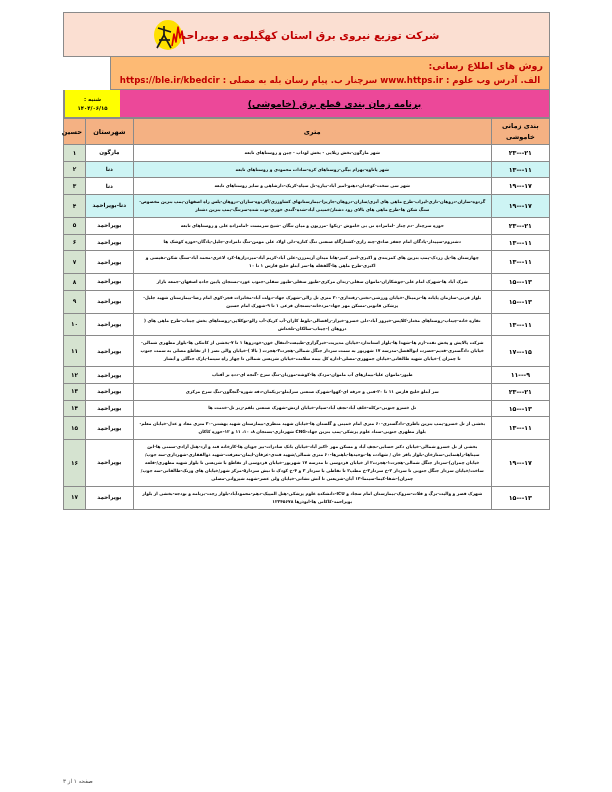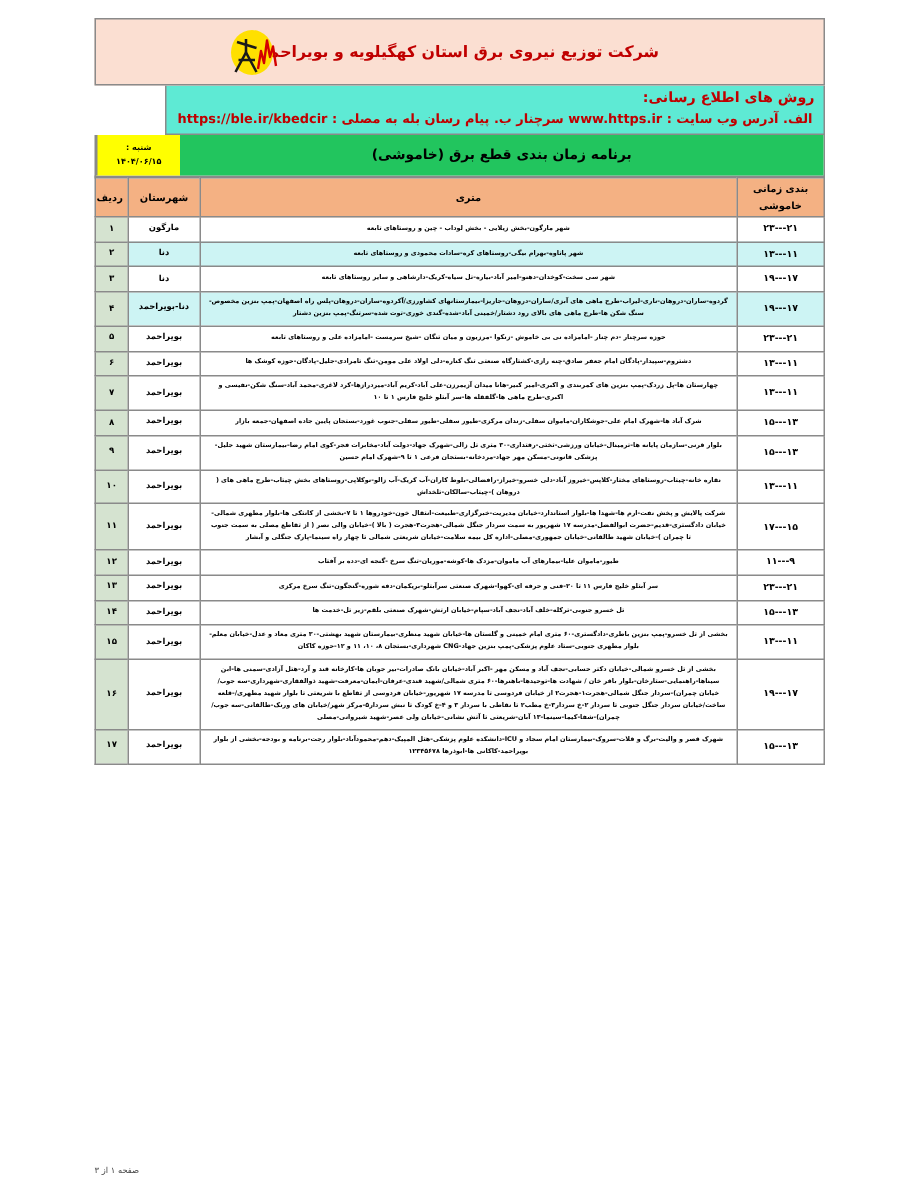--- a/index.html
+++ b/index.html
@@ -47,7 +47,7 @@
   .contact-block{
     border:1px solid #8a8a8a;
     border-top:none;
-    background:#5eead4;
+    background:#fdba74;
     box-sizing:border-box;
     padding:3px 6px 4px 6px;
     margin-left:47px;

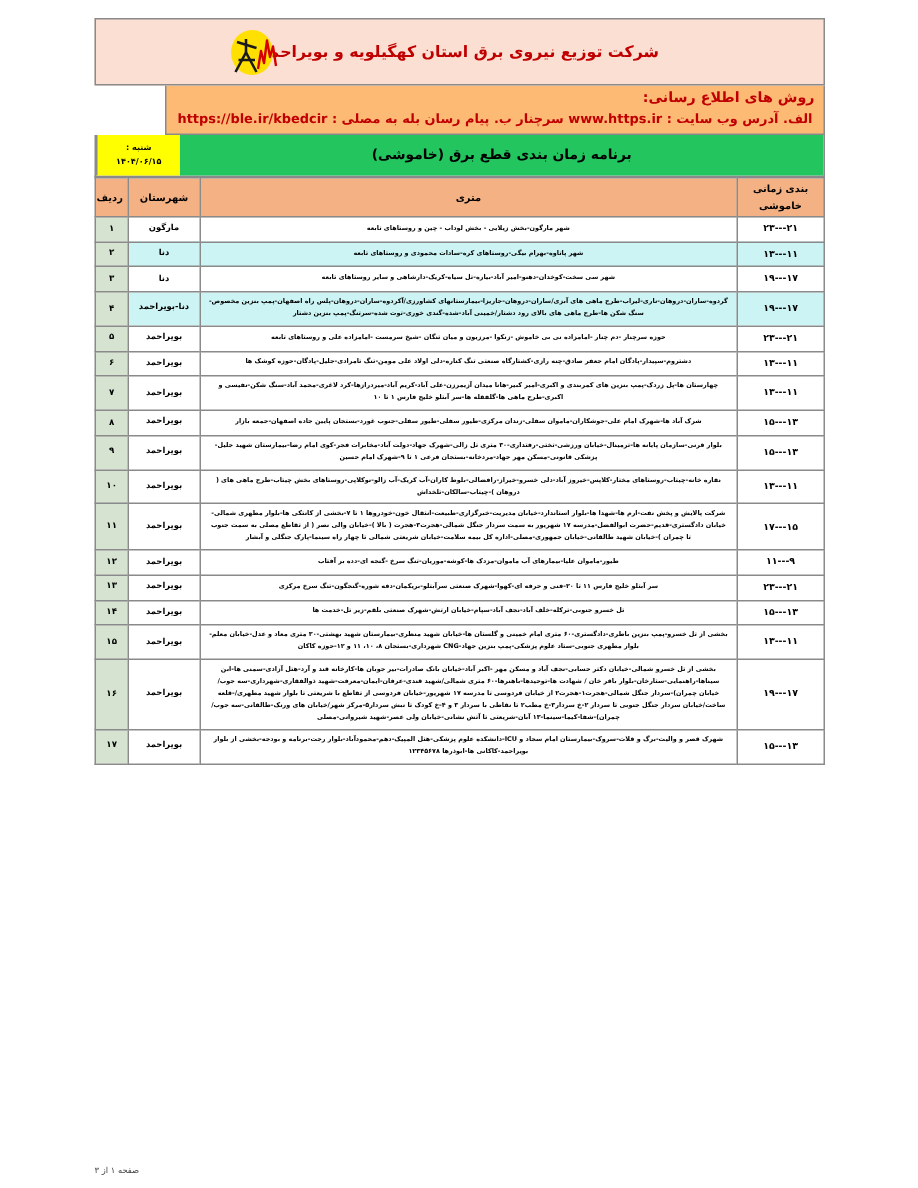--- a/index.html
+++ b/index.html
@@ -176,7 +176,7 @@
   <div class="contact-block">
     <div class="contact-title">روش های اطلاع رسانی:</div>
     <div class="contact-line">
-      <span>الف. آدرس وب سایت :</span>
+      <span>الف. آدرس وب علوم :</span>
       <span class="ltr">www.https.ir</span>
       <span>سرچنار</span>
       <span>ب. پیام رسان بله به مصلی :</span>

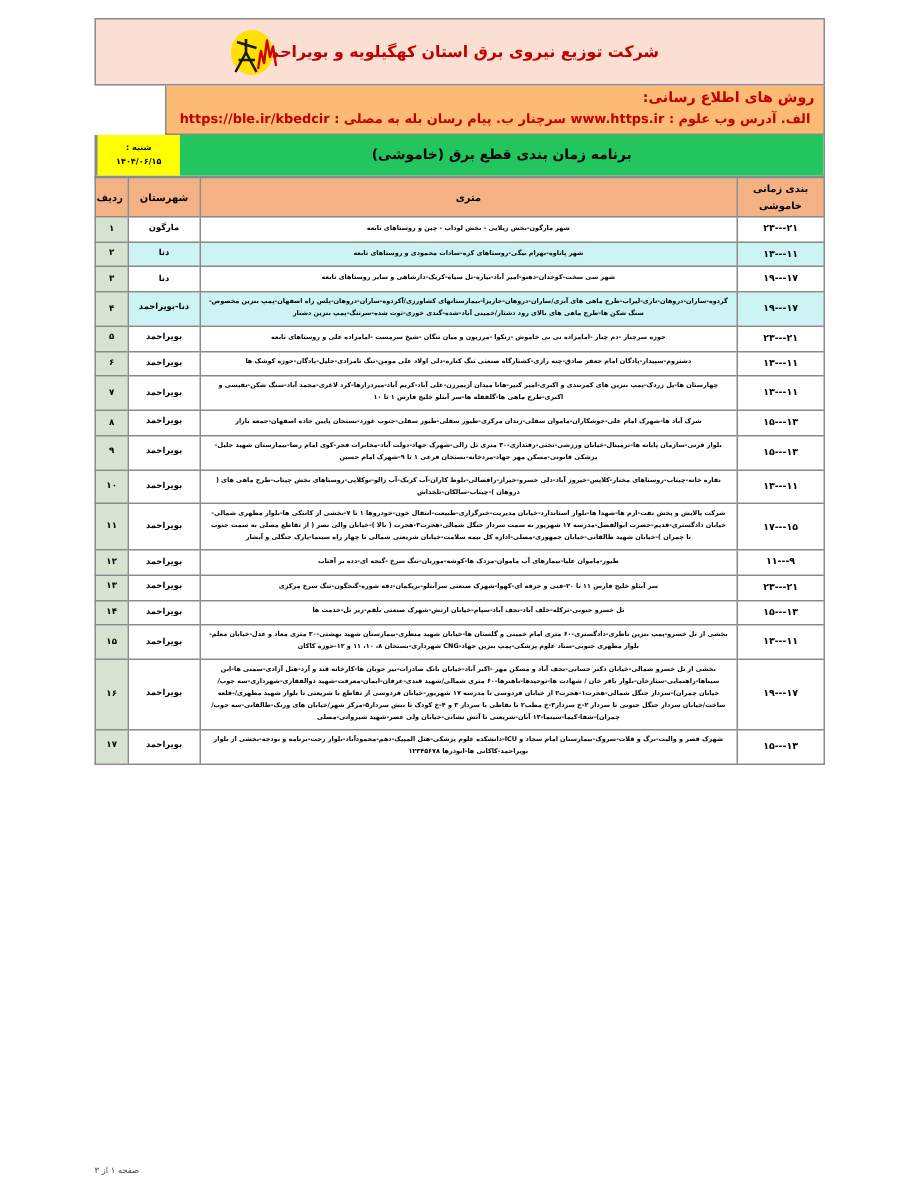--- a/index.html
+++ b/index.html
@@ -93,13 +93,14 @@
   }
   .title-strip .title-cell{
     flex:1;
-    background:#22c55e;
+    background:#ec4899;
     display:flex;
     align-items:center;
     justify-content:center;
     font-size:9.2px;
     font-weight:bold;
     color:#000;
+    text-decoration:underline;
   }
 
   

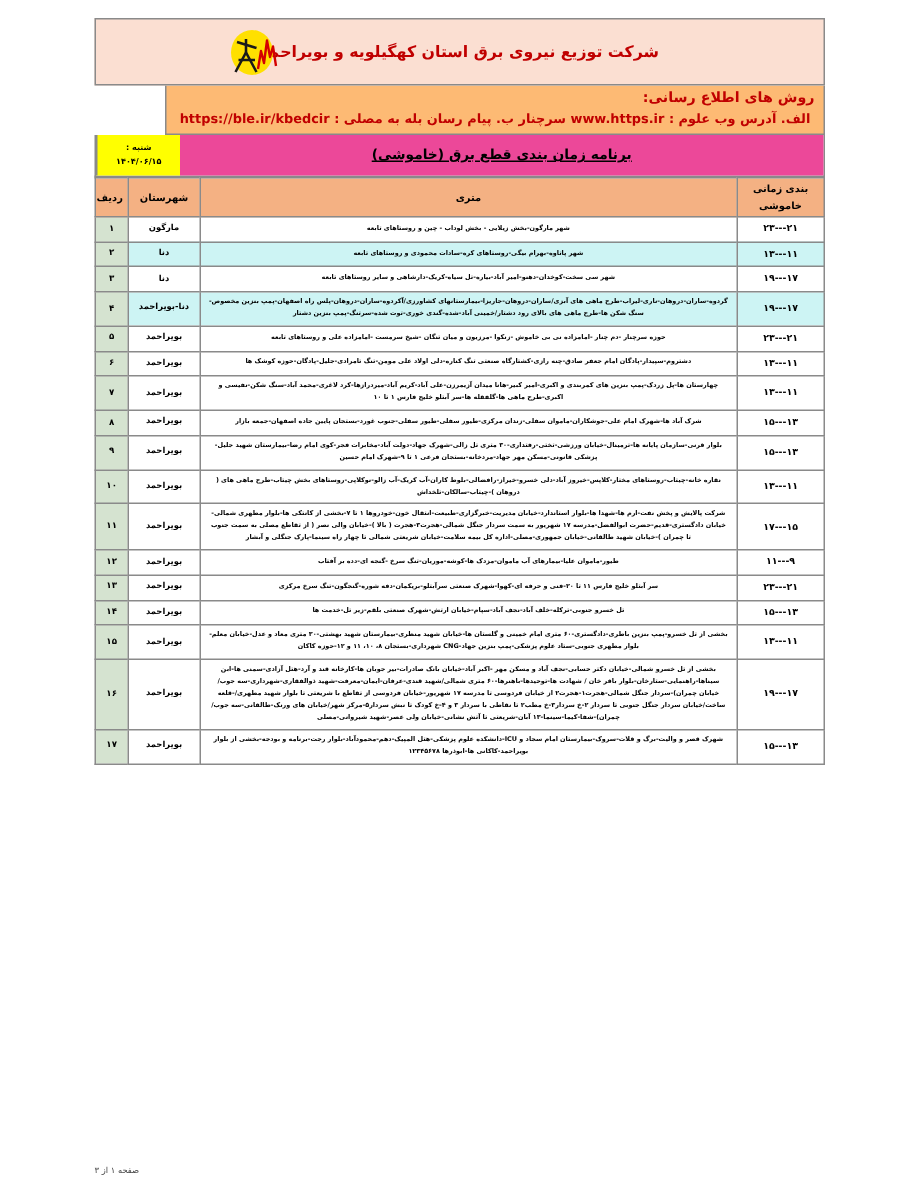--- a/index.html
+++ b/index.html
@@ -205,7 +205,7 @@
         <th class="th-time">بندی زمانی خاموشی</th>
         <th>متری</th>
         <th>شهرستان</th>
-        <th>ردیف</th>
+        <th>حسین</th>
       </tr>
     </thead>
     <tbody id="tbody">

